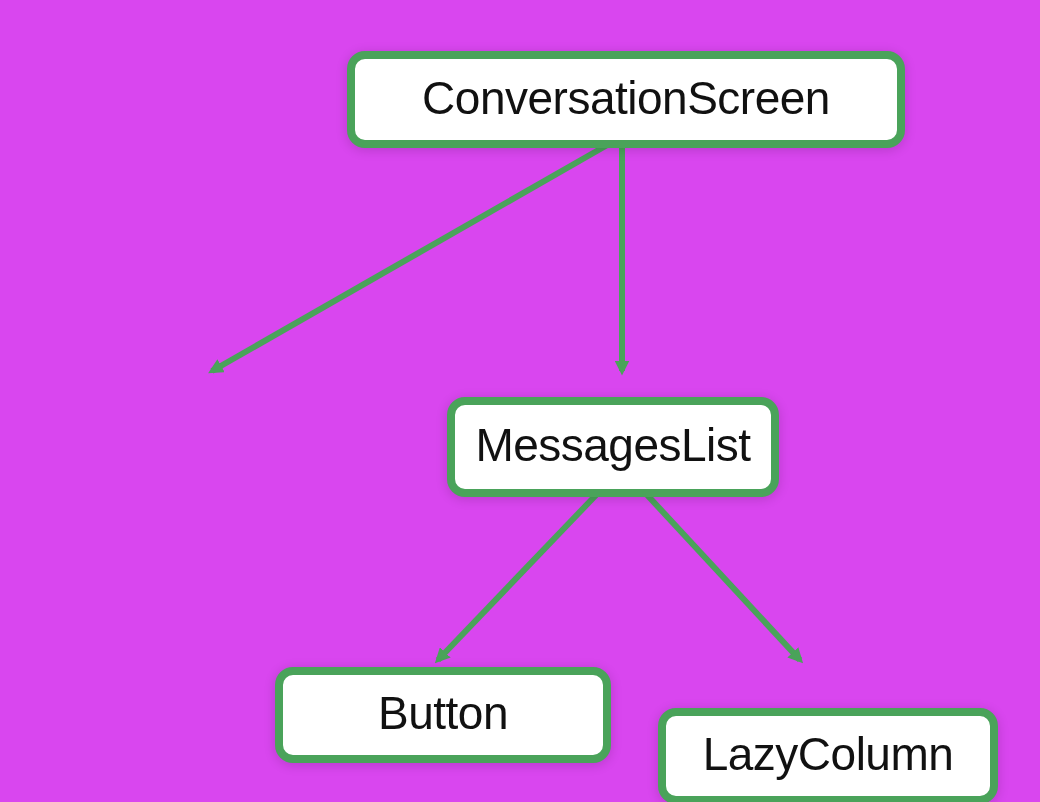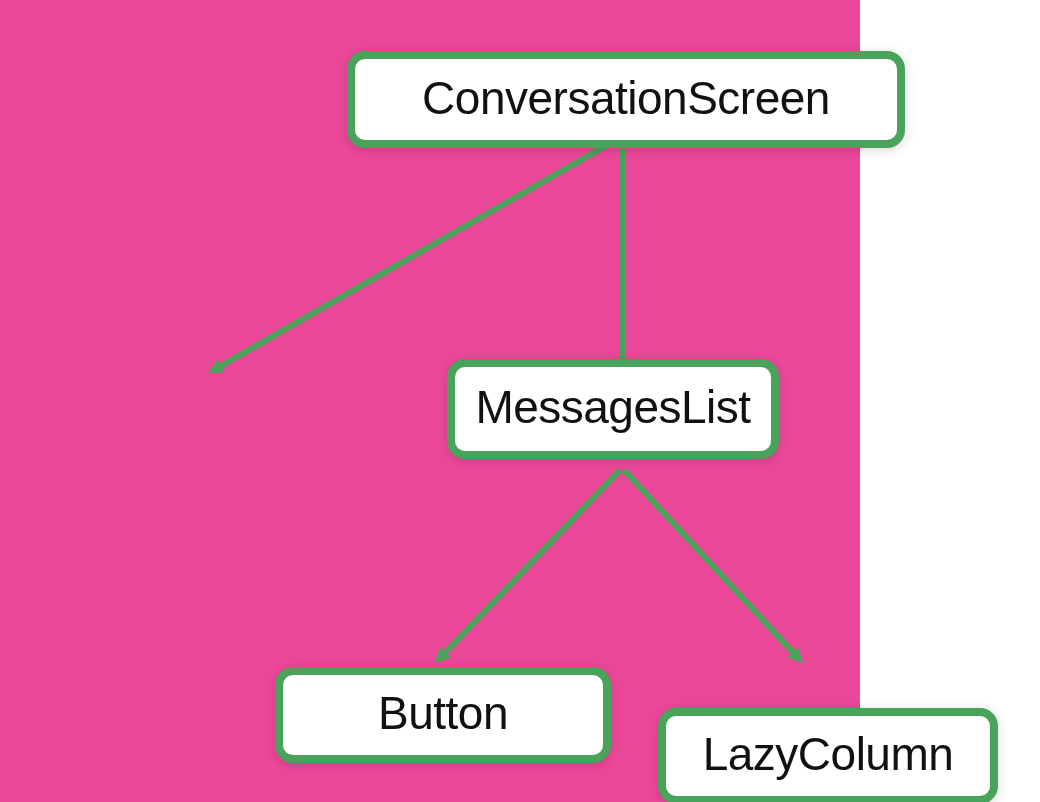--- a/index.html
+++ b/index.html
@@ -15,8 +15,8 @@
   }
   .canvas {
     position: relative;
-    width: 860px; height: 802px;
-    background: #ec4899;
+    width: 1040px; height: 802px;
+    background: #d946ef;
   }
   .edges {
     position: absolute;

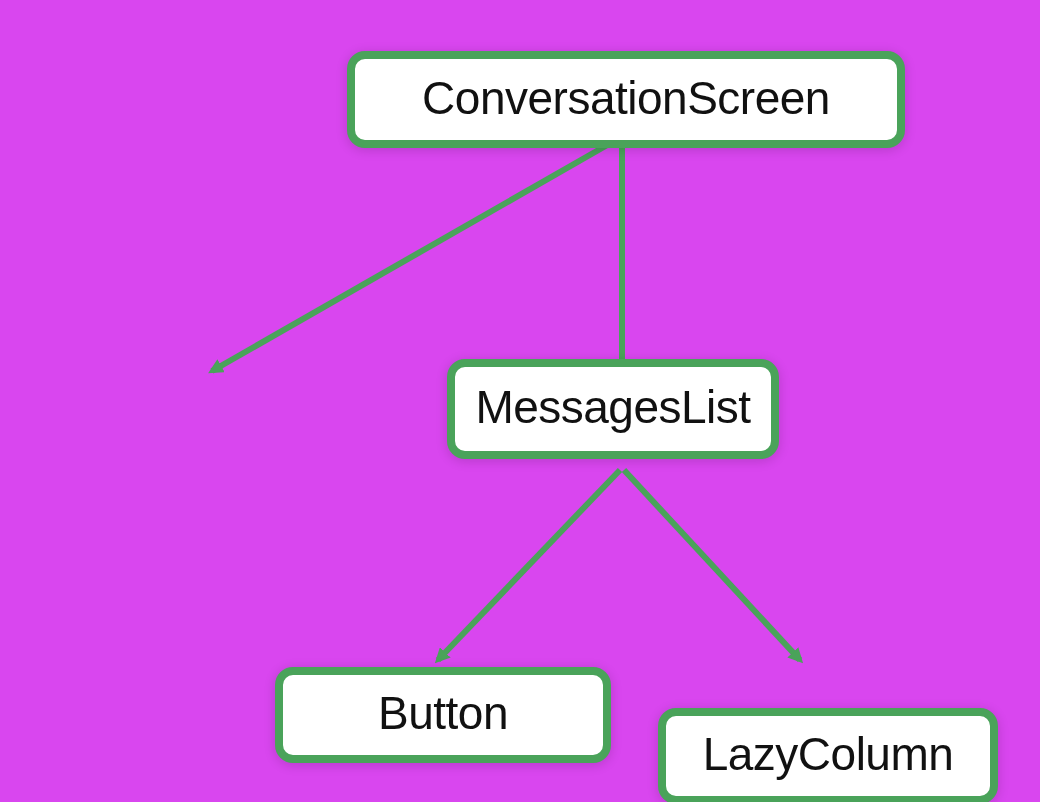--- a/index.html
+++ b/index.html
@@ -50,7 +50,7 @@
   }
   .node-conversation-screen { left: 347px; top: 51px;  width: 558px; height: 97px; }
   .node-user-input          { left: 48px;  top: 377px; width: 344px; height: 100px; }
-  .node-messages-list       { left: 447px; top: 359px; width: 332px; height: 100px; }
+  .node-messages-list       { left: 447px; top: 397px; width: 332px; height: 100px; }
   .node-button              { left: 241px; top: 667px; width: 336px; height: 96px; margin-left: 34px; }
   .node-lazy-column         { left: 658px; top: 667px; width: 340px; height: 96px; margin-top: 41px; }
 </style>

